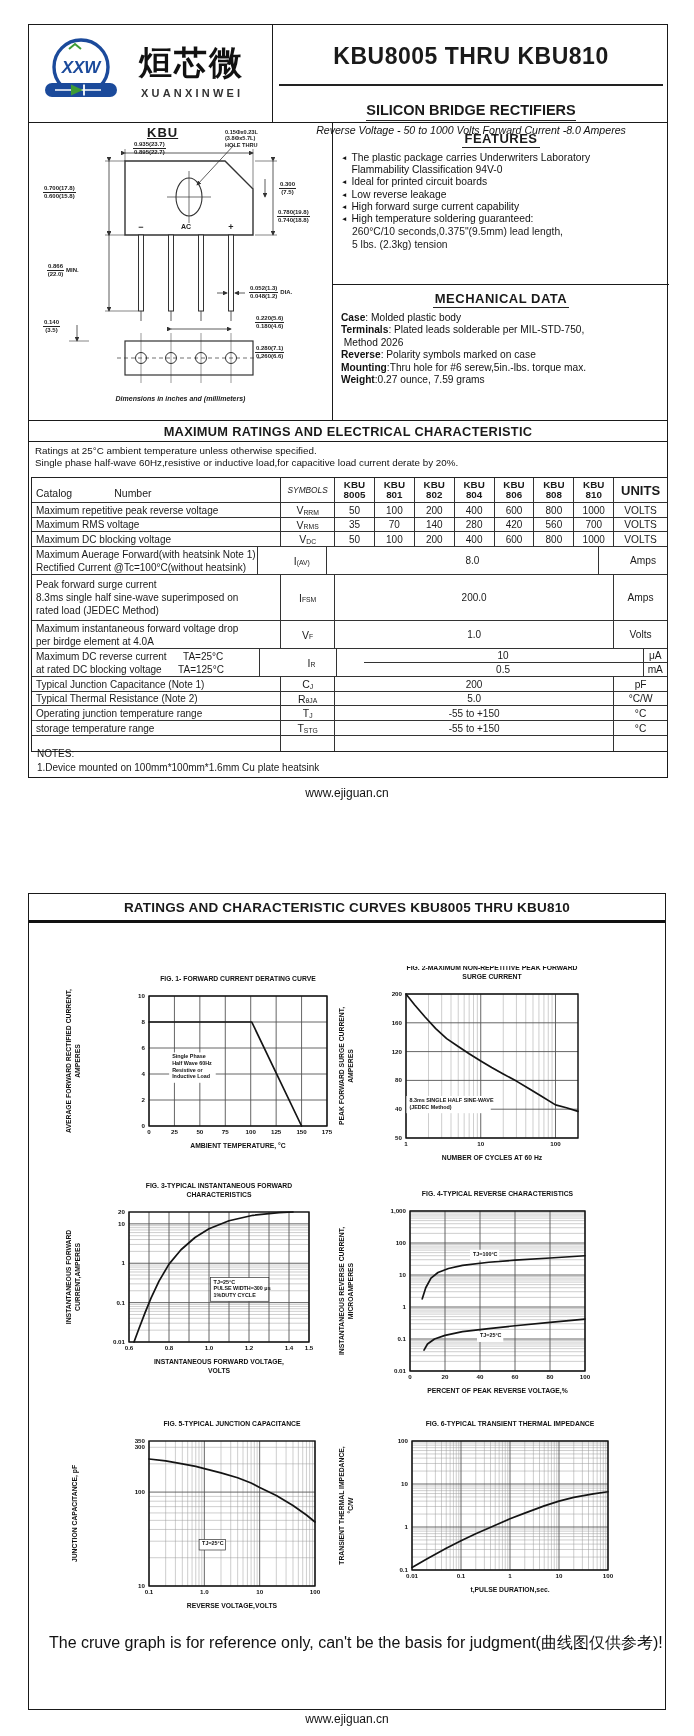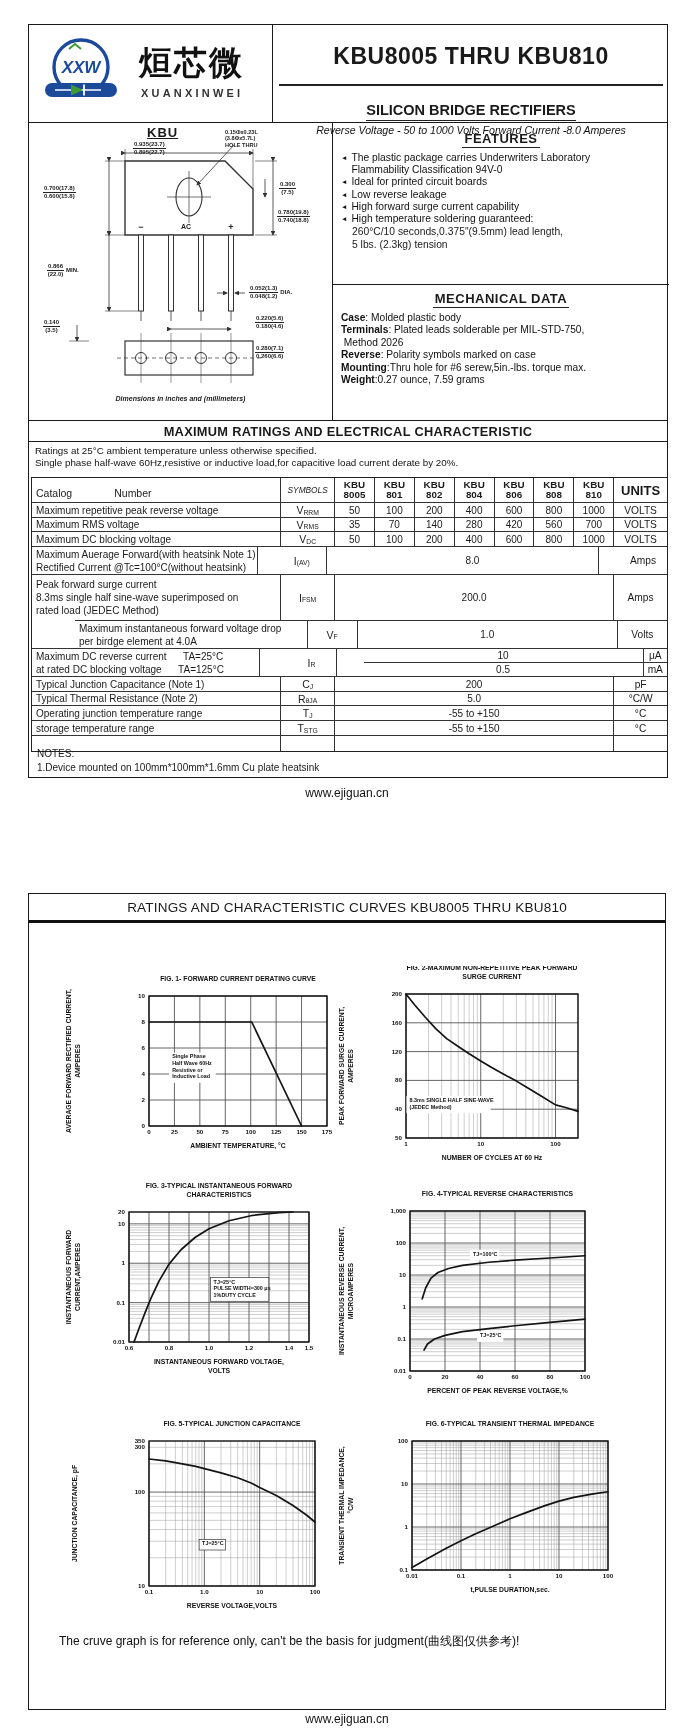--- a/index.html
+++ b/index.html
@@ -317,7 +317,7 @@
         <div class="c cspan">200.0</div>
         <div class="c cu">Amps</div>
       </div>
-      <div class="trow" style="height: 28px; margin-left: 43px;">
+      <div class="trow" style="height: 28px;">
         <div class="c cp">Maximum instantaneous forward voltage drop
 per birdge element at 4.0A</div>
         <div class="c cs">

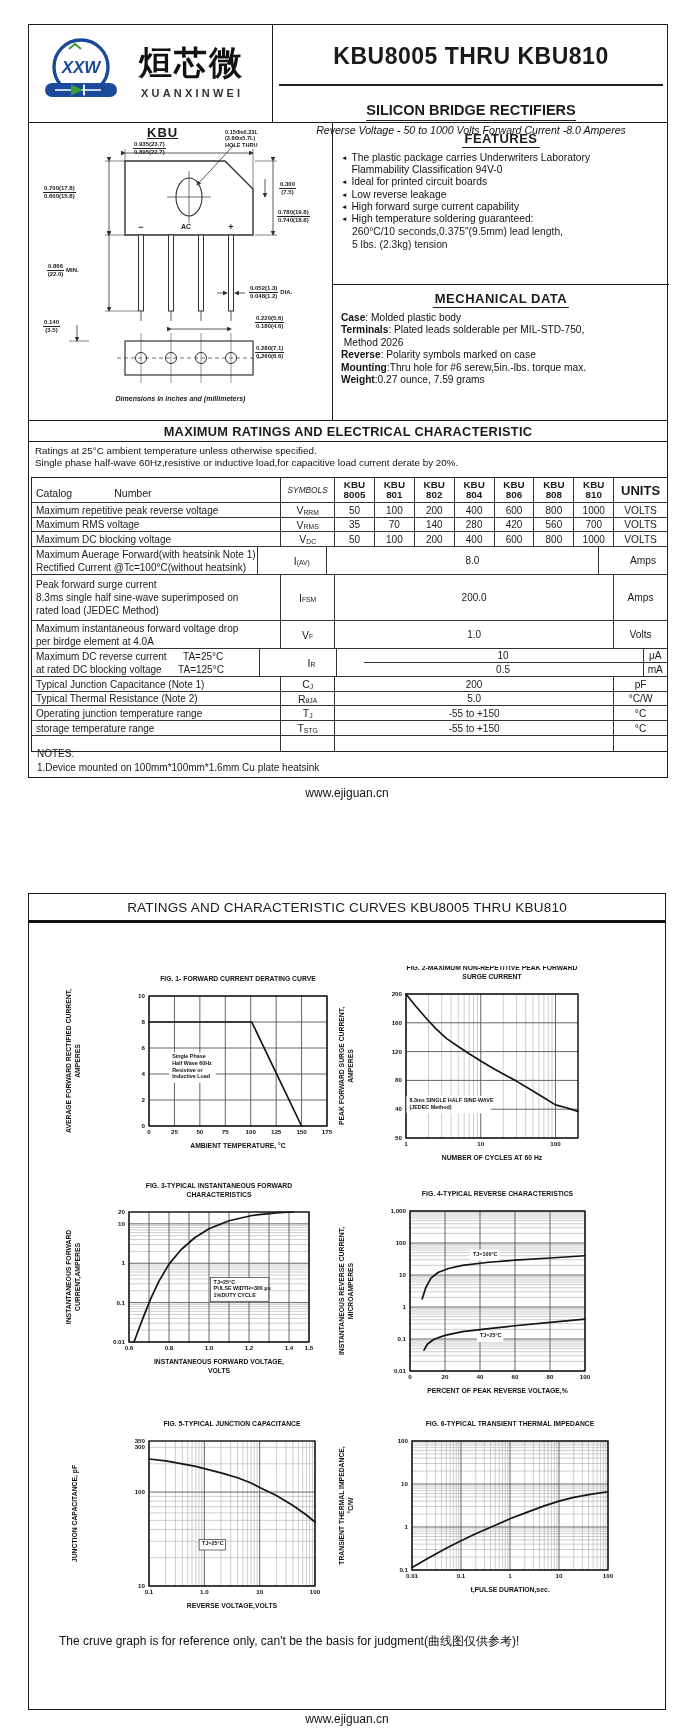--- a/index.html
+++ b/index.html
@@ -66,7 +66,7 @@
   #notes{position:absolute;left:8px;top:722px;font-size:10px;line-height:13.5px}
   .pfoot{position:absolute;width:694px;left:0;text-align:center;font-size:12px;color:#111}
   
-  #band2{position:absolute;left:0;top:0;width:100%;height:29px;border-bottom:3px solid #111;text-align:center;font-size:13.5px;font-weight:normal;letter-spacing:.2px;padding-top:6px}
+  #band2{position:absolute;left:0;top:0;width:100%;height:29px;border-bottom:3px solid #111;text-align:center;font-size:13.5px;font-weight:bold;letter-spacing:.2px;padding-top:6px}
   #note2{position:absolute;left:30px;top:739px;font-size:12px;color:#111}
 </style>
 </head>

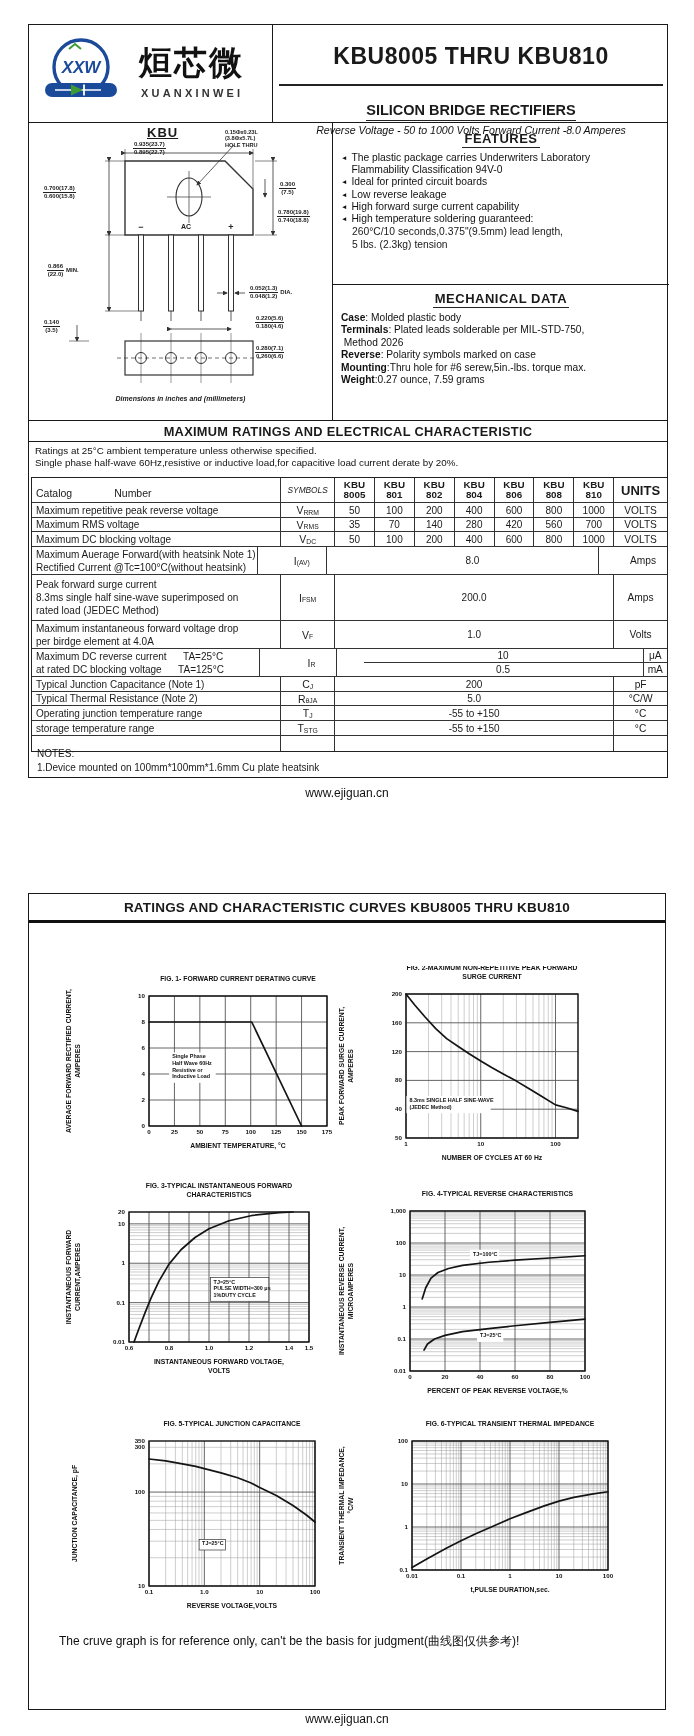--- a/index.html
+++ b/index.html
@@ -67,7 +67,7 @@
   .pfoot{position:absolute;width:694px;left:0;text-align:center;font-size:12px;color:#111}
   
   #band2{position:absolute;left:0;top:0;width:100%;height:29px;border-bottom:3px solid #111;text-align:center;font-size:13.5px;font-weight:bold;letter-spacing:.2px;padding-top:6px}
-  #note2{position:absolute;left:30px;top:739px;font-size:12px;color:#111}
+  #note2{position:absolute;left:20px;top:739px;font-size:16px;color:#111}
 </style>
 </head>
 <body>

